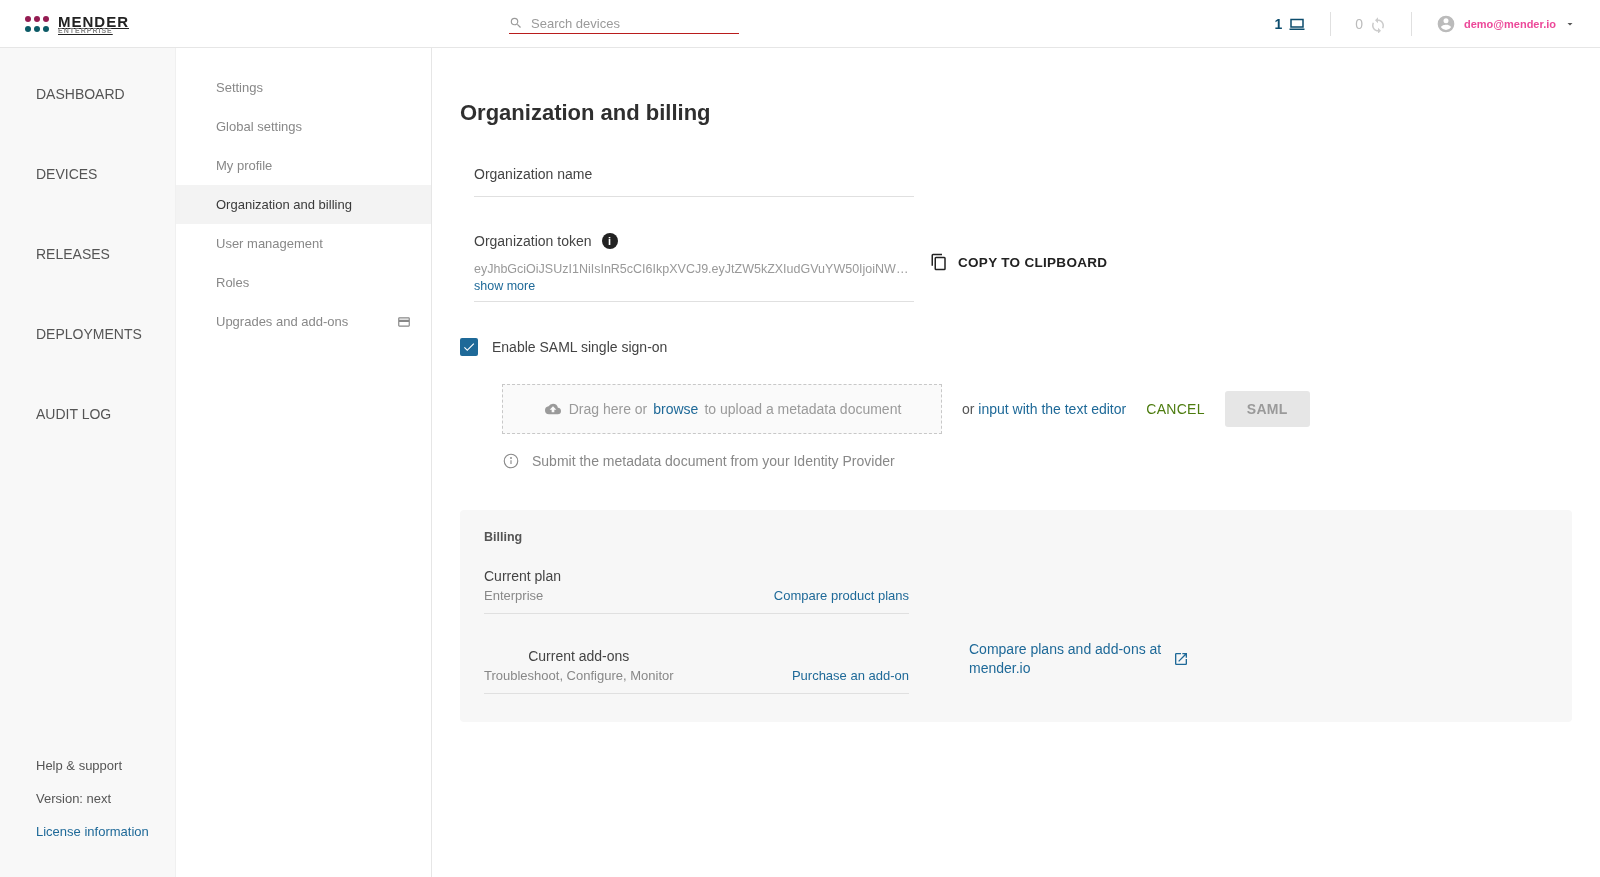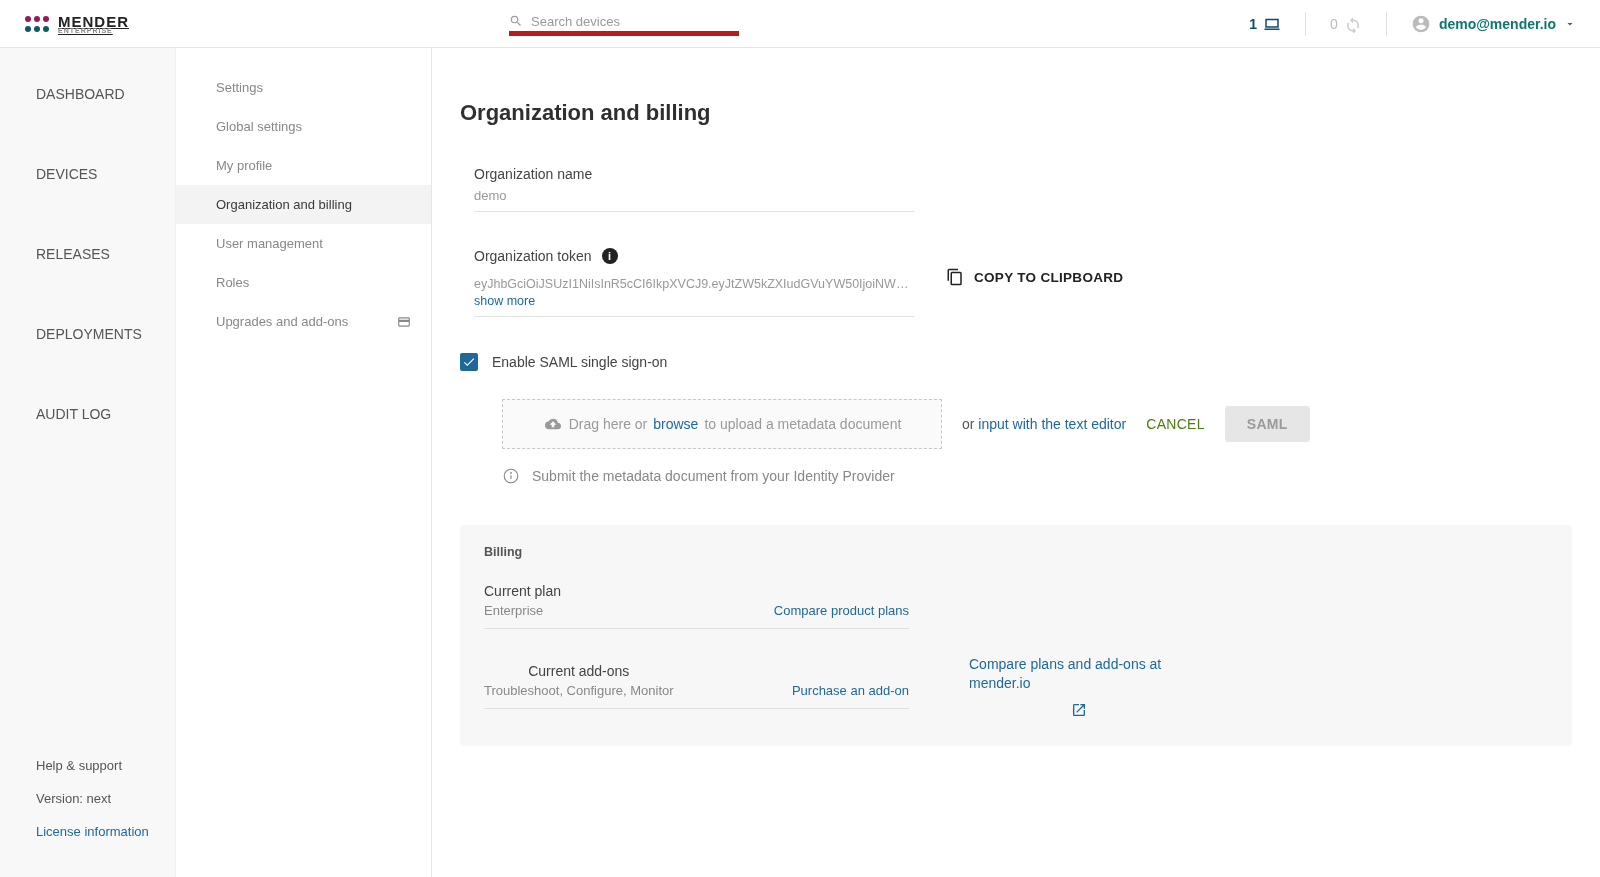--- a/index.html
+++ b/index.html
@@ -12,7 +12,7 @@
   .logo-sub { font-size:7px; letter-spacing:1px; color:#888; margin-top:-2px; }
   .logo-block { display:flex; flex-direction:column; line-height:1;text-decoration:underline; }
   .logo-dots svg { display:block; }
-  .search-wrap { margin-left:380px; display:flex; align-items:center; border-bottom:5px solid #b91c1c; width:230px; padding:2px 0; color:#9a9a9a; font-size:13px; }
+  .search-wrap { margin-left:380px; display:flex; align-items:center; border-bottom:1px solid #b91c1c; width:230px; padding:2px 0; color:#9a9a9a; font-size:13px; }
   .search-wrap svg { margin-right:8px; fill:#9a9a9a; }
   .spacer { flex:1; }
   .hdr-widgets { display:flex; align-items:center; gap:24px; color:#888; font-size:14px; }

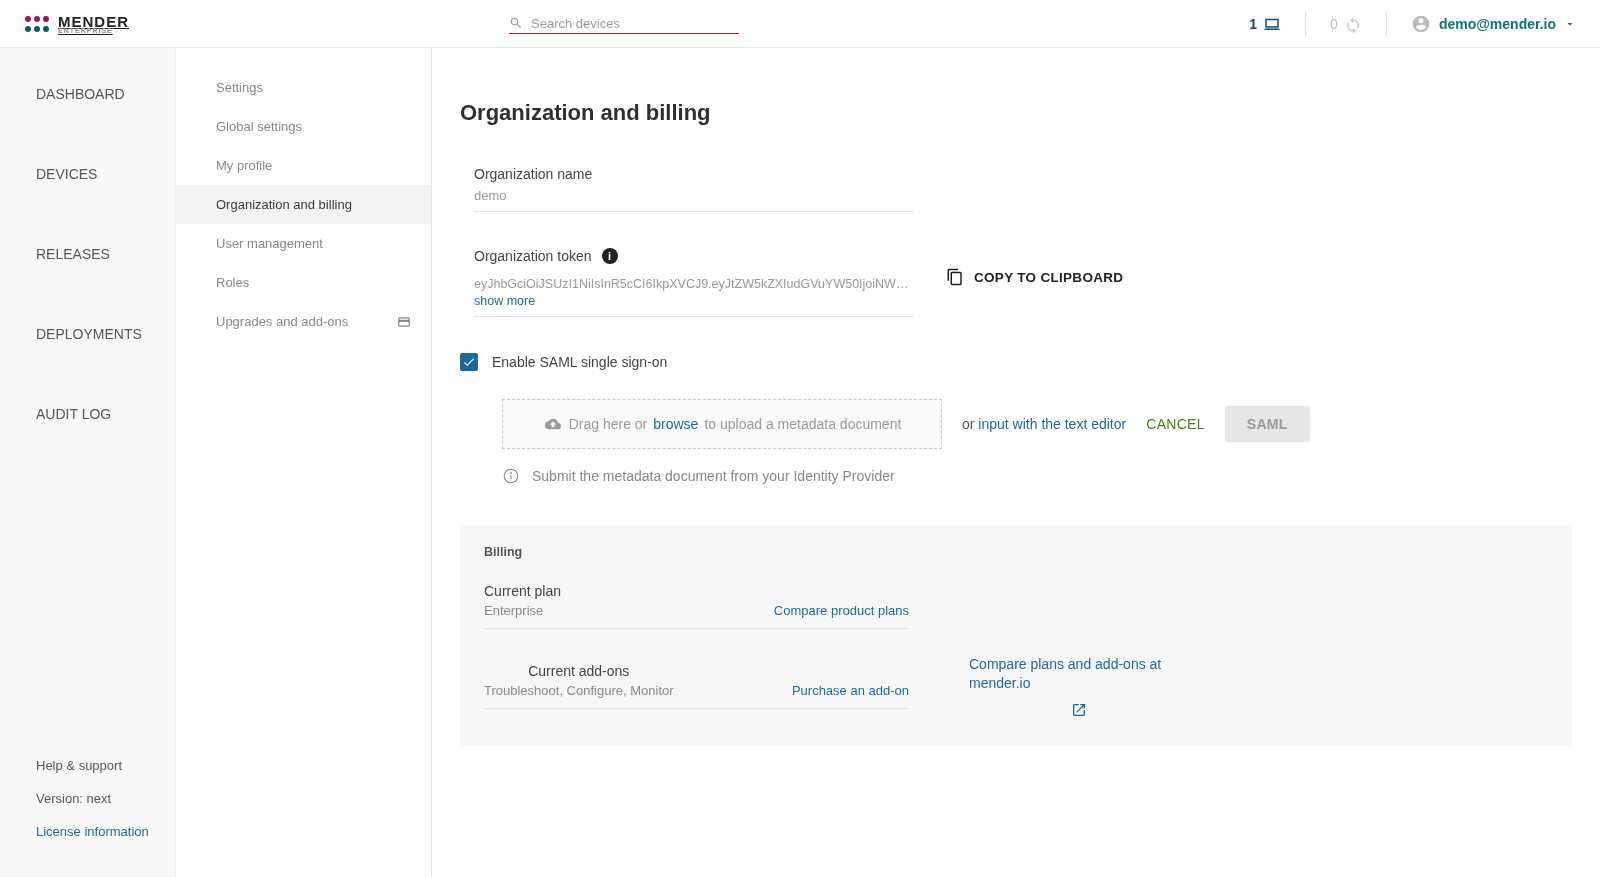--- a/index.html
+++ b/index.html
@@ -21,7 +21,7 @@
   .hdr-zero { color:#bbb; display:flex; align-items:center; gap:6px; }
   .hdr-zero svg { fill:#ccc; }
   .vline { width:1px; height:24px; background:#e0e0e0; }
-  .user-menu { display:flex; align-items:center; gap:8px; color:#0f766e; font-weight:600; font-size:14px; }
+  .user-menu { display:flex; align-items:center; gap:8px; color:#ec4899; font-weight:600; font-size:11px; }
   .user-menu svg.avatar { fill:#bbb; }
   .user-menu svg.caret { fill:#555; }
 

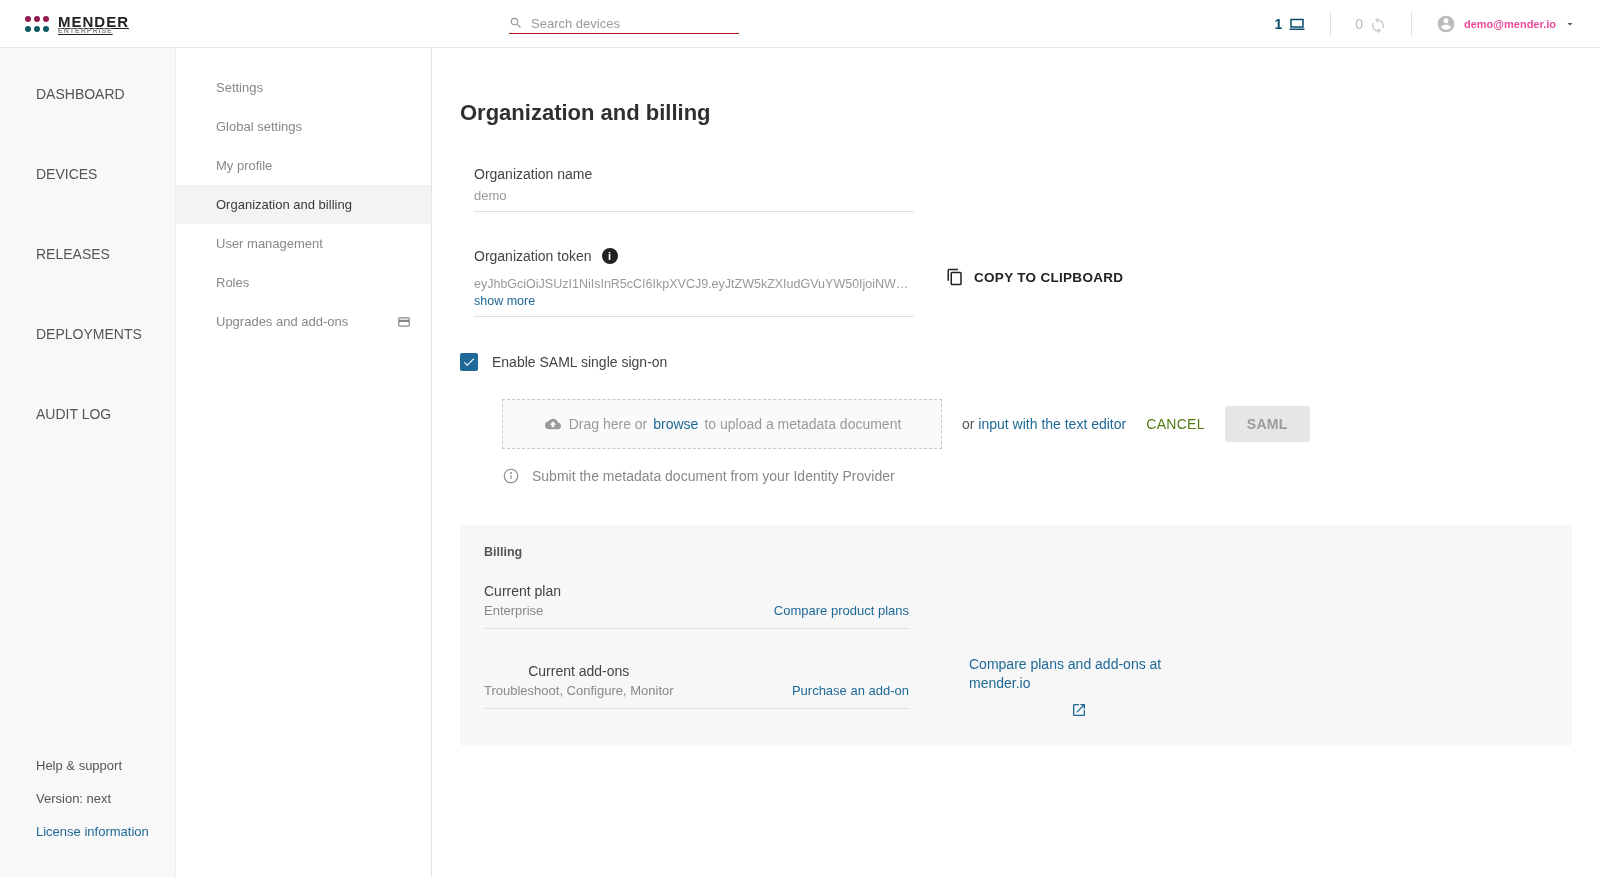--- a/index.html
+++ b/index.html
@@ -177,7 +177,6 @@
 
     <div class="field-block">
       <div class="field-label">Organization name</div>
-      <div class="field-value">demo</div>
     </div>
 
     <div class="token-row">

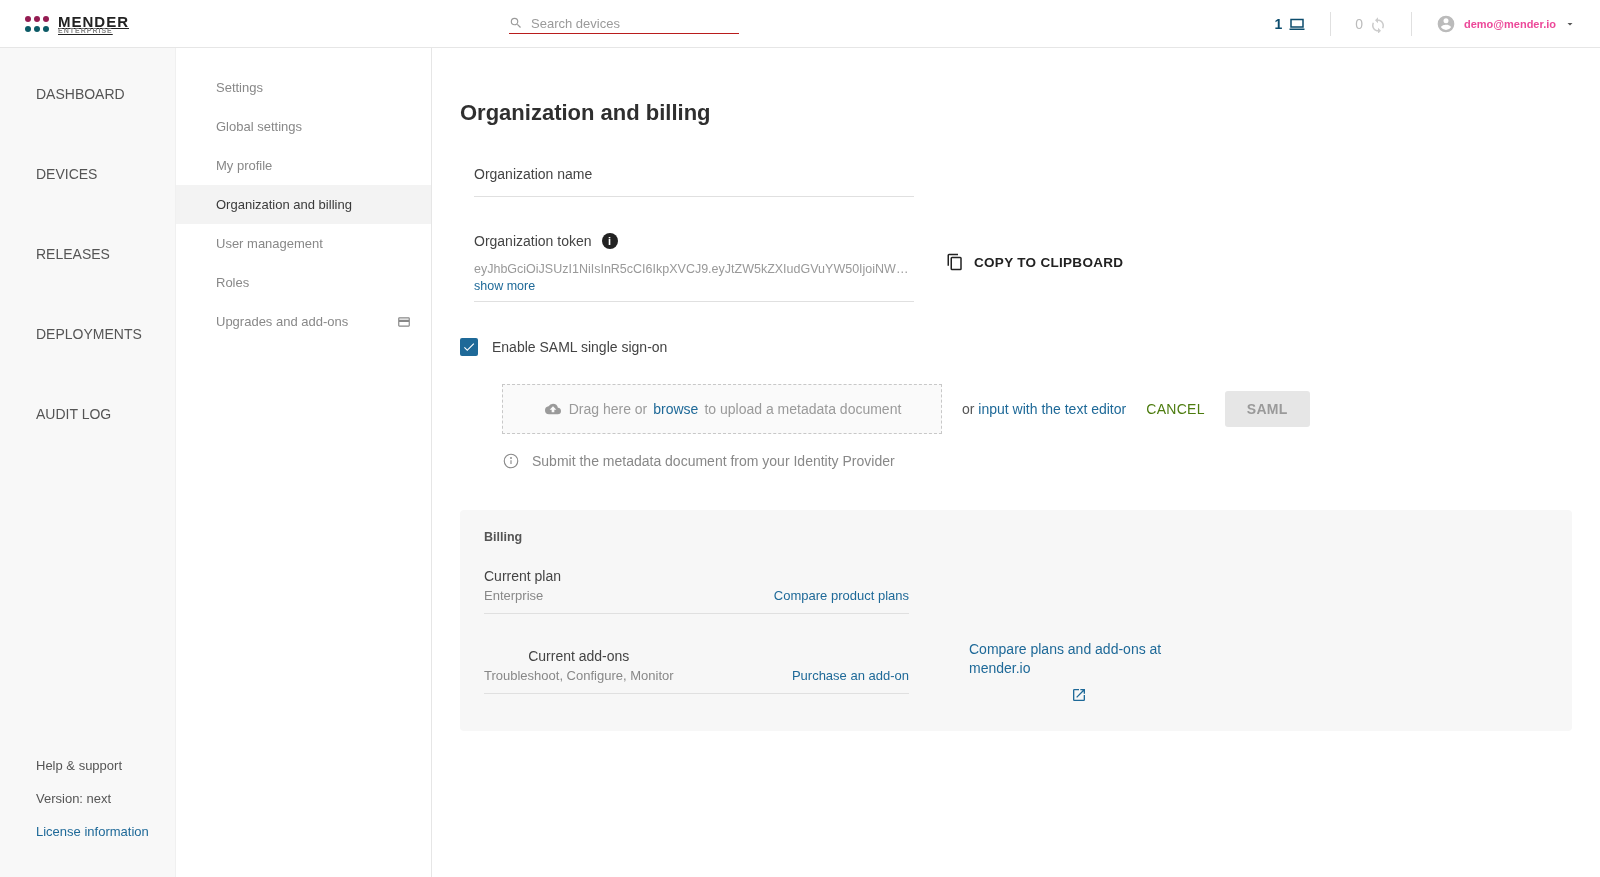--- a/index.html
+++ b/index.html
@@ -48,7 +48,7 @@
   .field-label { font-size:14px; color:#444; margin-bottom:6px; }
   .field-value { font-size:13px; color:#999; }
 
-  .token-row { display:flex; align-items:flex-start; gap:32px; margin-left:14px; margin-bottom:36px; }
+  .token-row { display:flex; align-items:flex-start; gap:16px; margin-left:14px; margin-bottom:36px; }
   .token-block { border-bottom:1px solid #e0e0e0; padding-bottom:8px; width:440px; }
   .token-label { font-size:14px; color:#444; display:flex; align-items:center; gap:10px; margin-bottom:12px; }
   .info-badge { width:16px; height:16px; border-radius:50%; background:#222; color:#fff; font-size:11px; font-weight:700; display:flex; align-items:center; justify-content:center; }

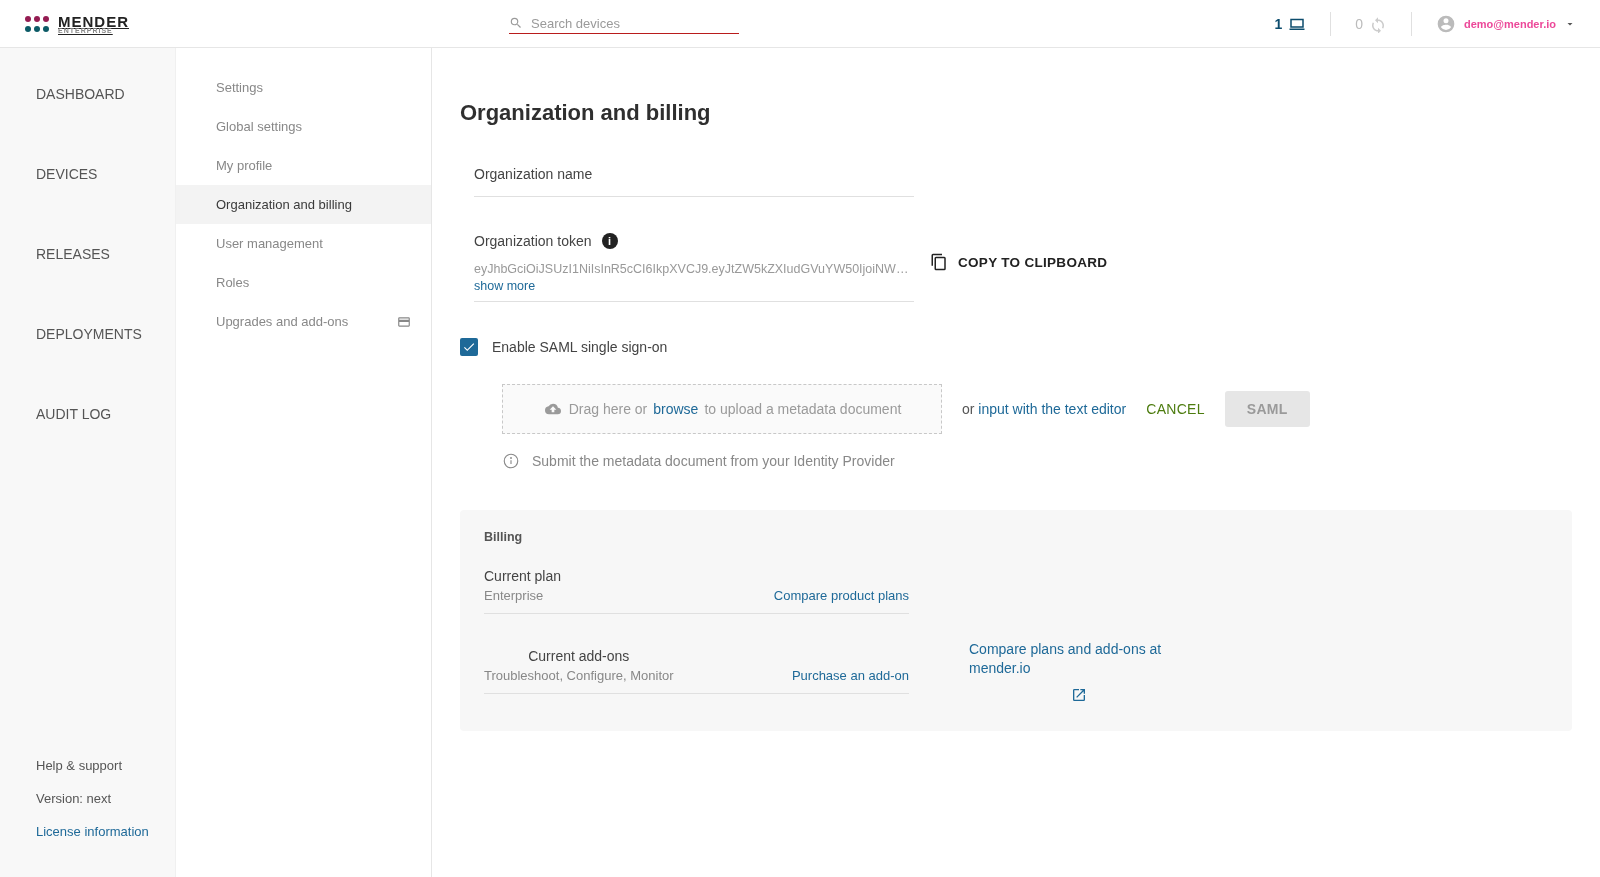--- a/index.html
+++ b/index.html
@@ -250,7 +250,7 @@
             <div class="plan-link">Purchase an add-on</div>
           </div>
         </div>
-        <div class="compare-ext" style="margin-top:72px;flex-direction:column;">
+        <div class="compare-ext" style="margin-top:72px;">
           <span>Compare plans and add-ons at mender.io</span>
           <svg width="16" height="16" viewBox="0 0 24 24">
               <path d="M19 19H5V5h7V3H5a2 2 0 00-2 2v14a2 2 0 002 2h14a2 2 0 002-2v-7h-2v7zM14 3v2h3.59l-9.83 9.83 1.41 1.41L19 6.41V10h2V3h-7z"></path>

